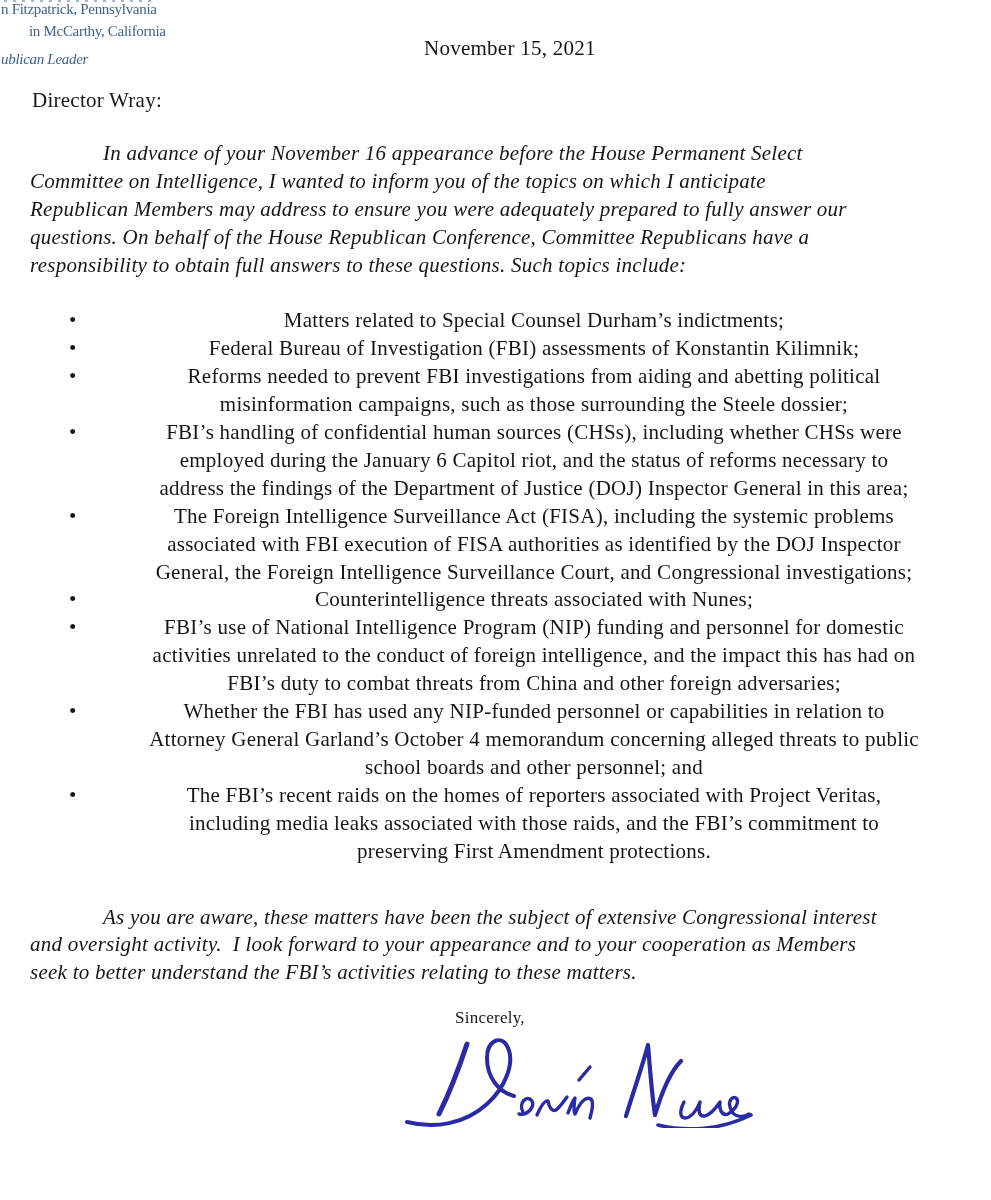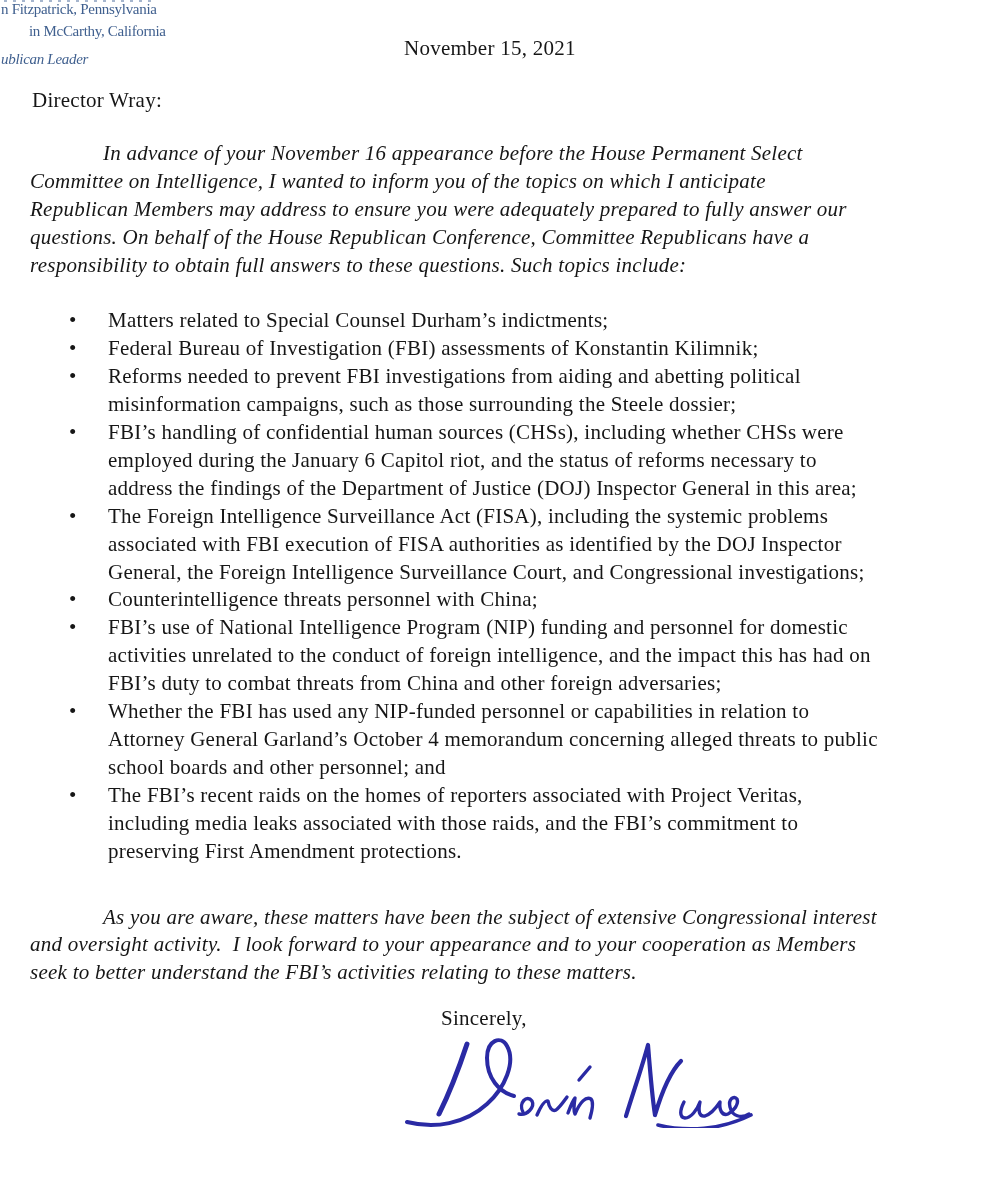--- a/index.html
+++ b/index.html
@@ -14,7 +14,7 @@
   .lh-l3{top:52px;font-style:italic;}
   .lh-clip{position:absolute;left:4px;top:0;width:150px;height:2px;overflow:hidden;
     background:repeating-linear-gradient(90deg,#5d7aa6 0 3px,transparent 3px 9px);opacity:.55;}
-  .date{position:absolute;left:404px;top:36px;font-size:21px;letter-spacing:.25px;line-height:24px;}
+  .date{position:absolute;left:424px;top:36px;font-size:21px;letter-spacing:.25px;line-height:24px;}
   .salutation{position:absolute;left:32px;top:88px;font-size:21px;letter-spacing:.25px;line-height:24px;}
   .body-text{position:absolute;left:30px;top:140px;width:930px;font-size:21px;letter-spacing:.25px;line-height:27.9px;}
   .para{margin:0;font-style:italic;}

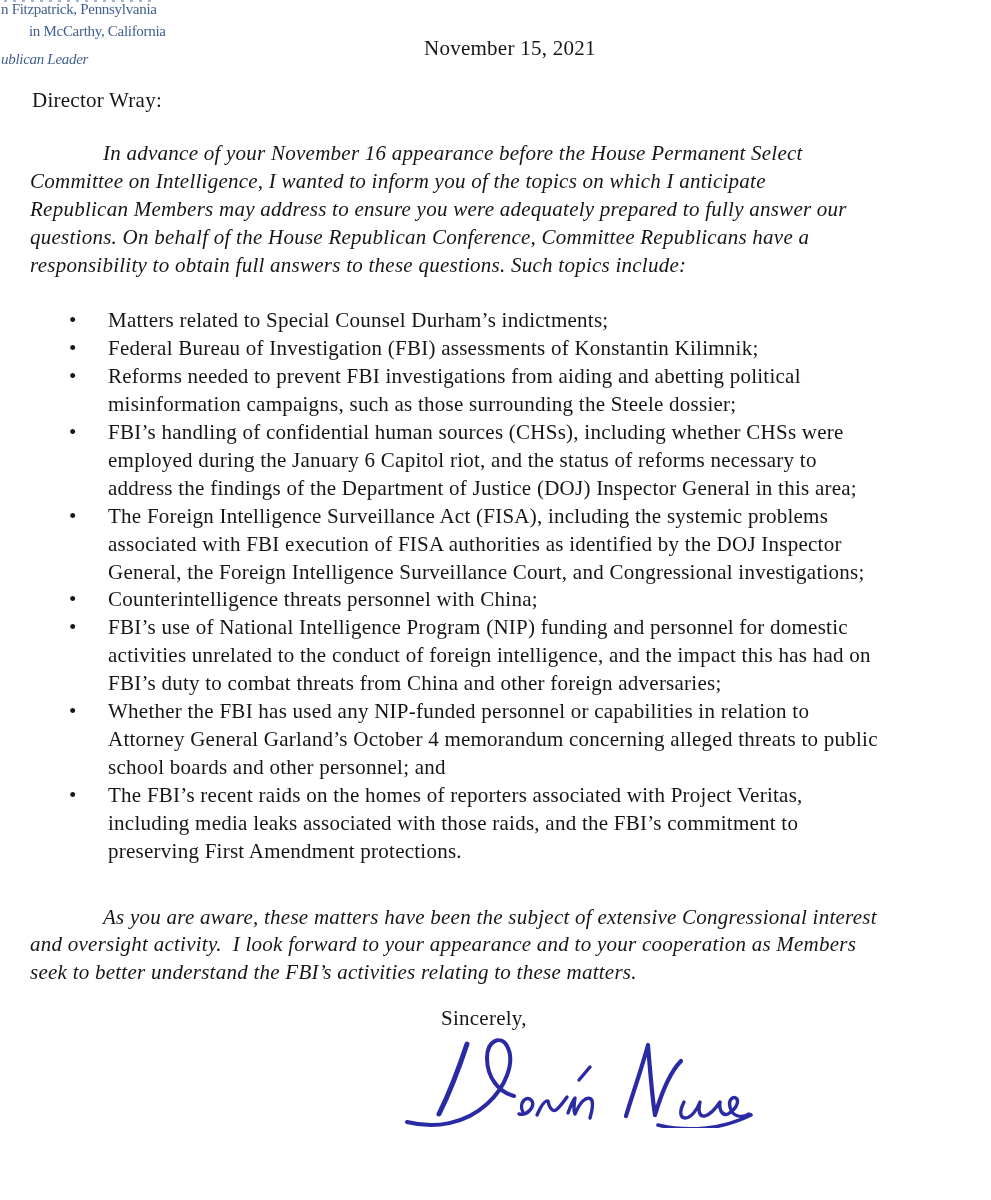--- a/index.html
+++ b/index.html
@@ -22,7 +22,7 @@
   ul.topics{list-style:none;margin:27.9px 0;padding:0 0 0 39px;}
   ul.topics li{display:flex;}
   .blt{flex:0 0 39px;width:39px;}
-  .btxt{flex:1;}
+  .btxt{flex:1;text-align:center;}
   .para.closing{margin-top:38px;}
   .sincerely{position:absolute;left:441px;top:1006px;font-size:21px;letter-spacing:.25px;line-height:24px;}
   .signature{position:absolute;left:398px;top:1028px;width:362px;height:100px;color:#2a2aa4;}

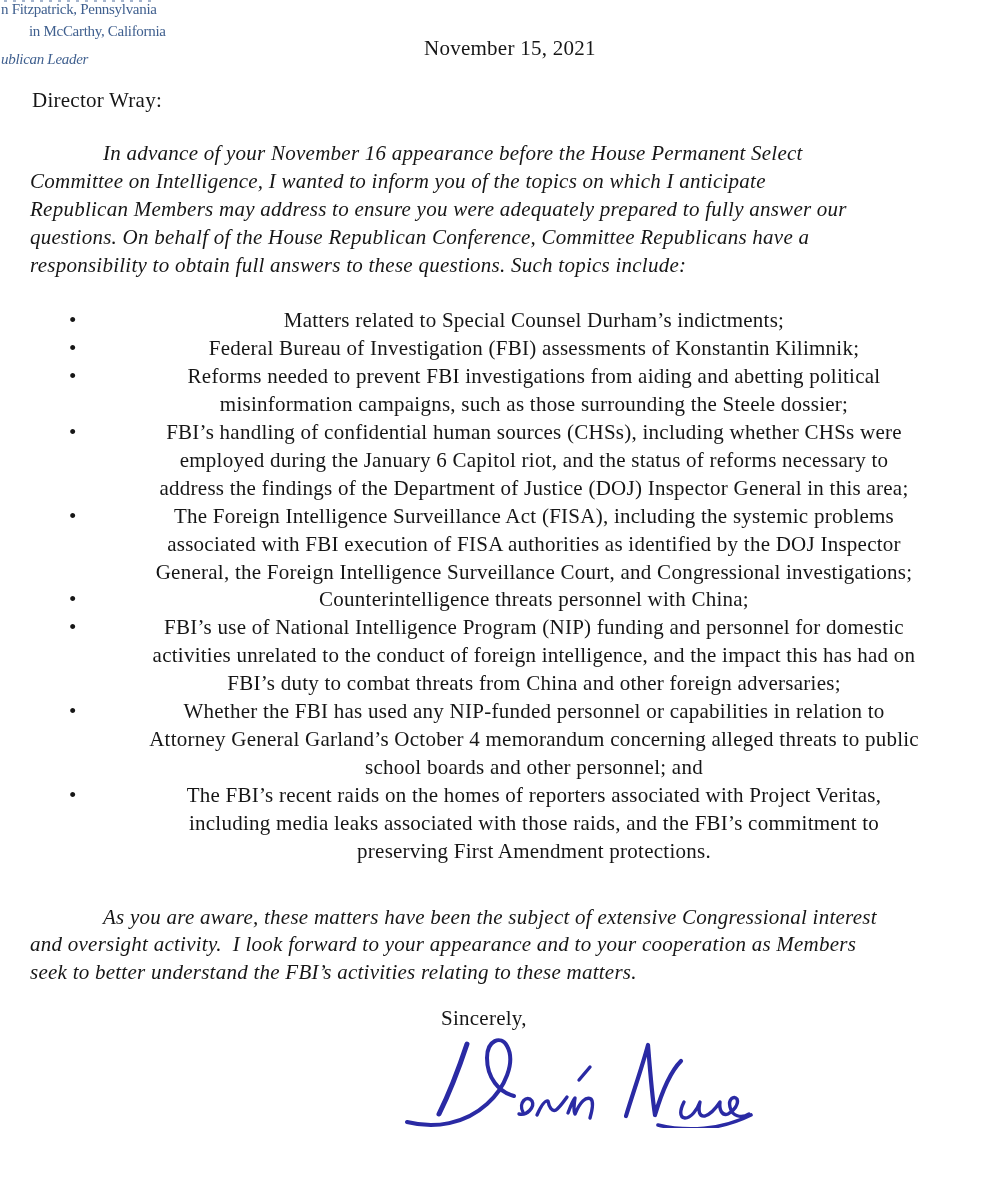--- a/index.html
+++ b/index.html
@@ -71,7 +71,7 @@
         </li>
       <li>
           <span class="blt">•</span>
-          <span class="btxt">Counterintelligence threats personnel with China;</span>
+          <span class="btxt">Counterintelligence threats associated with Nunes;</span>
         </li>
       <li>
           <span class="blt">•</span>

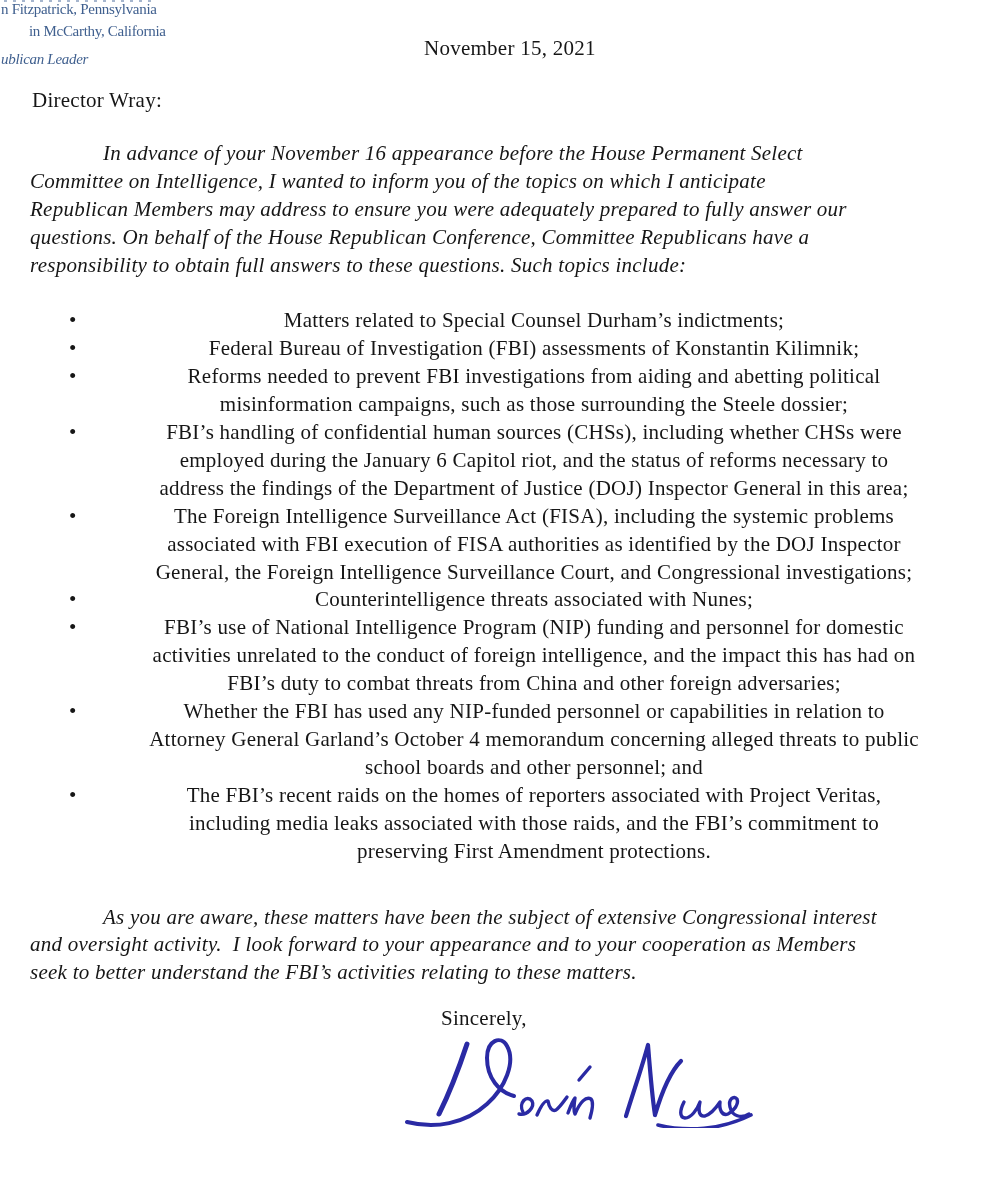--- a/index.html
+++ b/index.html
@@ -24,7 +24,7 @@
   .blt{flex:0 0 39px;width:39px;}
   .btxt{flex:1;text-align:center;}
   .para.closing{margin-top:38px;}
-  .sincerely{position:absolute;left:441px;top:1006px;font-size:21px;letter-spacing:.25px;line-height:24px;}
+  .sincerely{position:absolute;left:455px;top:1006px;font-size:17px;letter-spacing:.25px;line-height:24px;}
   .signature{position:absolute;left:398px;top:1028px;width:362px;height:100px;color:#2a2aa4;}
   .signature path{fill:none;stroke:currentColor;stroke-linecap:round;stroke-linejoin:round;}
   .signer{position:absolute;left:458px;top:1133px;font-size:21px;letter-spacing:.25px;line-height:29px;}

